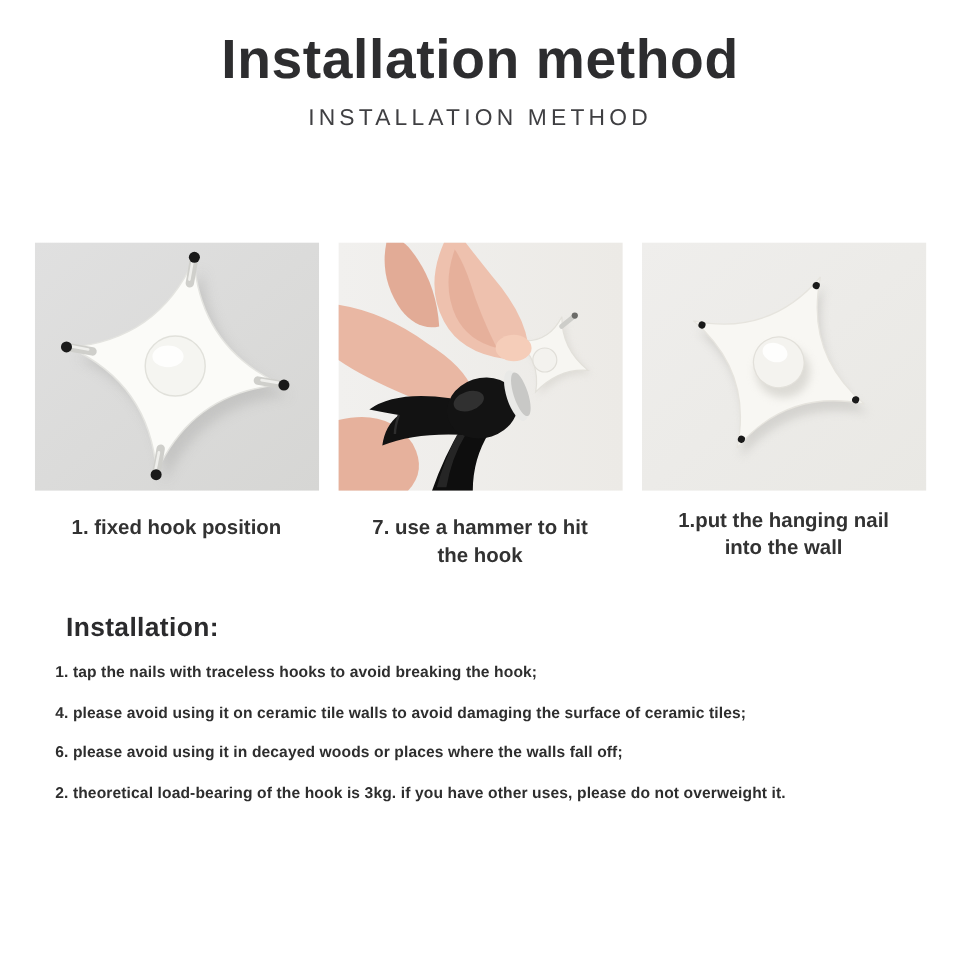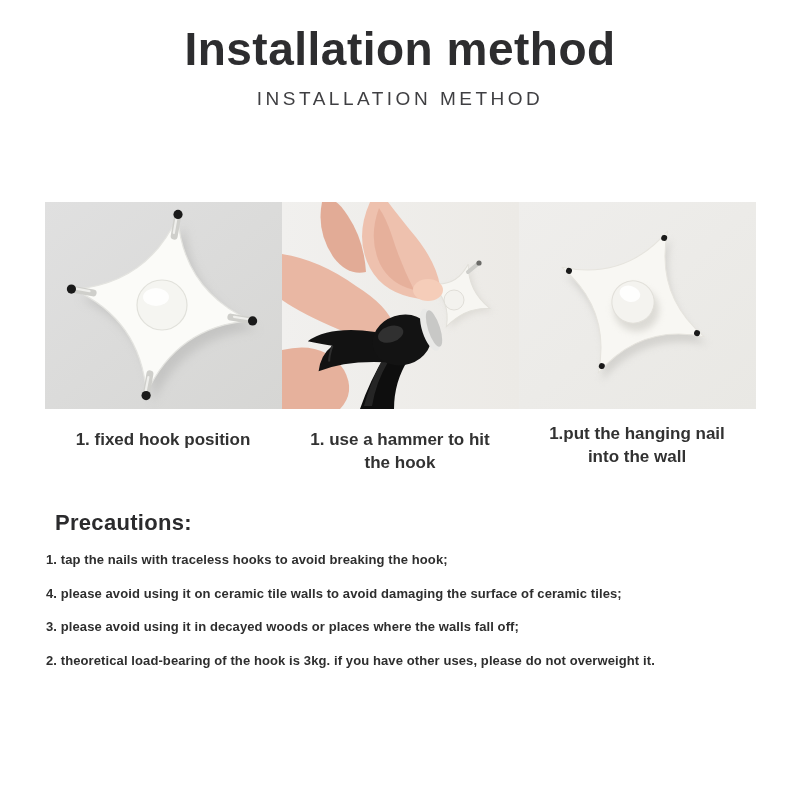--- a/index.html
+++ b/index.html
@@ -36,6 +36,7 @@
     display: flex;
     justify-content: center;
     align-items: flex-start;
+    gap: 16px;
     margin-top: 92px;
     padding: 0 30px;
   }

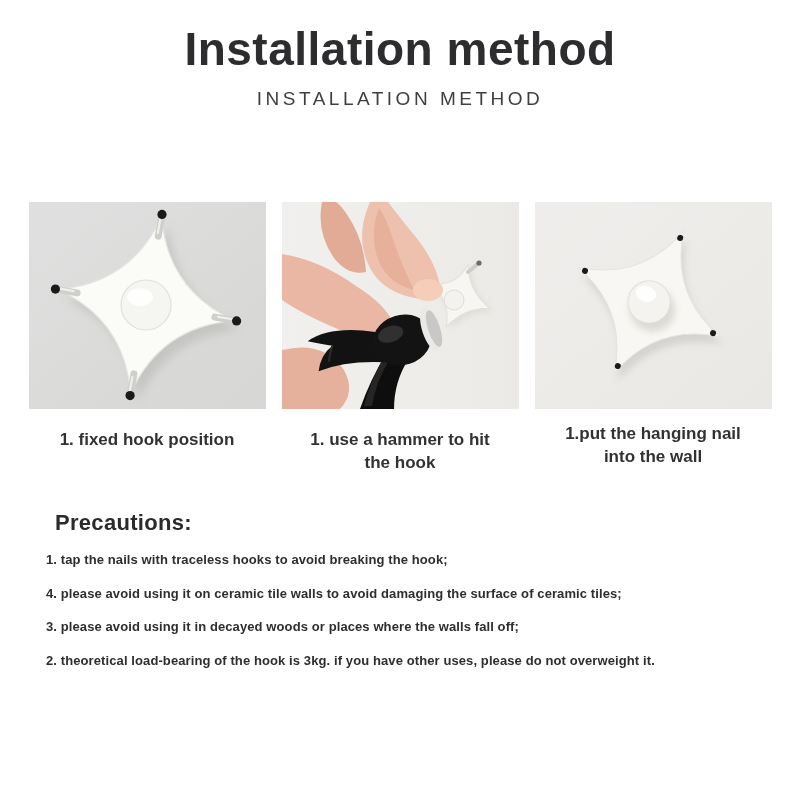--- a/index.html
+++ b/index.html
@@ -178,7 +178,7 @@
           </g>
         </g>
       </svg>
-      <div class="caption">1. use a hammer to hit the hook</div>
+      <div class="caption">7. use a hammer to hit the hook</div>
     </div>
 
     <div class="step step-3">

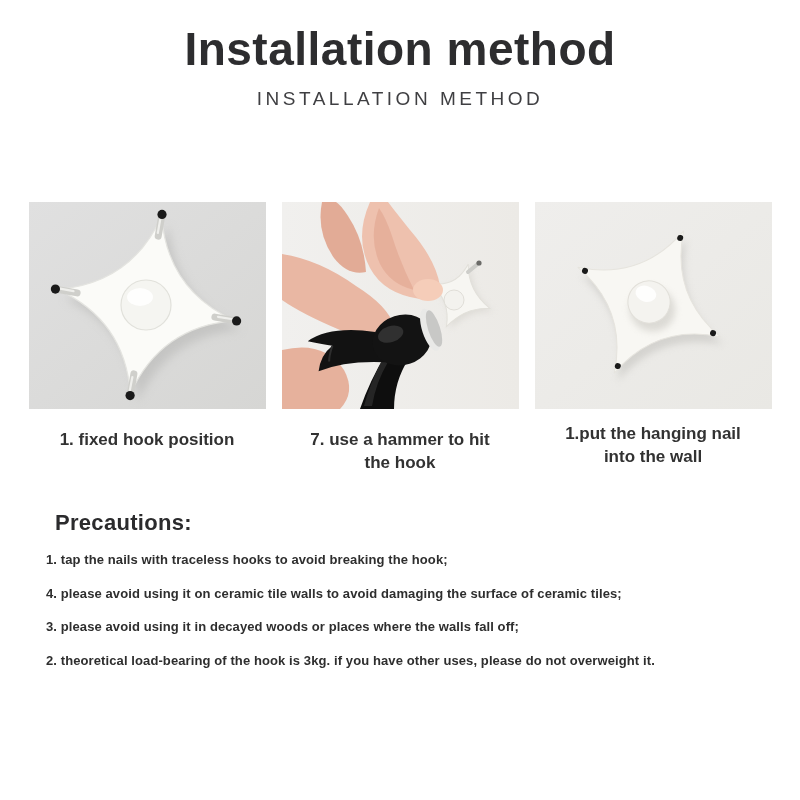--- a/index.html
+++ b/index.html
@@ -214,7 +214,7 @@
   </div>
 
   <div class="precautions">
-    <h2 class="precautions-heading">Precautions:</h2>
+    <h2 class="precautions-heading">Installation:</h2>
     <p class="precaution-item">1. tap the nails with traceless hooks to avoid breaking the hook;</p>
     <p class="precaution-item">4. please avoid using it on ceramic tile walls to avoid damaging the surface of ceramic tiles;</p>
     <p class="precaution-item">3. please avoid using it in decayed woods or places where the walls fall off;</p>

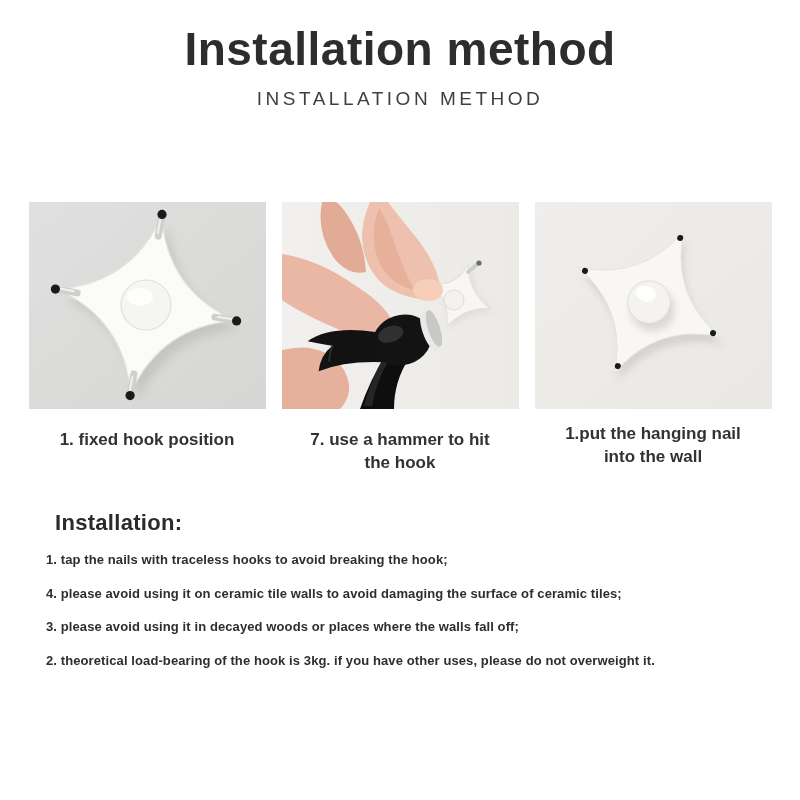--- a/index.html
+++ b/index.html
@@ -217,7 +217,7 @@
     <h2 class="precautions-heading">Installation:</h2>
     <p class="precaution-item">1. tap the nails with traceless hooks to avoid breaking the hook;</p>
     <p class="precaution-item">4. please avoid using it on ceramic tile walls to avoid damaging the surface of ceramic tiles;</p>
-    <p class="precaution-item">3. please avoid using it in decayed woods or places where the walls fall off;</p>
+    <p class="precaution-item">6. please avoid using it in decayed woods or places where the walls fall off;</p>
     <p class="precaution-item">2. theoretical load-bearing of the hook is 3kg. if you have other uses, please do not overweight it.</p>
   </div>
 

